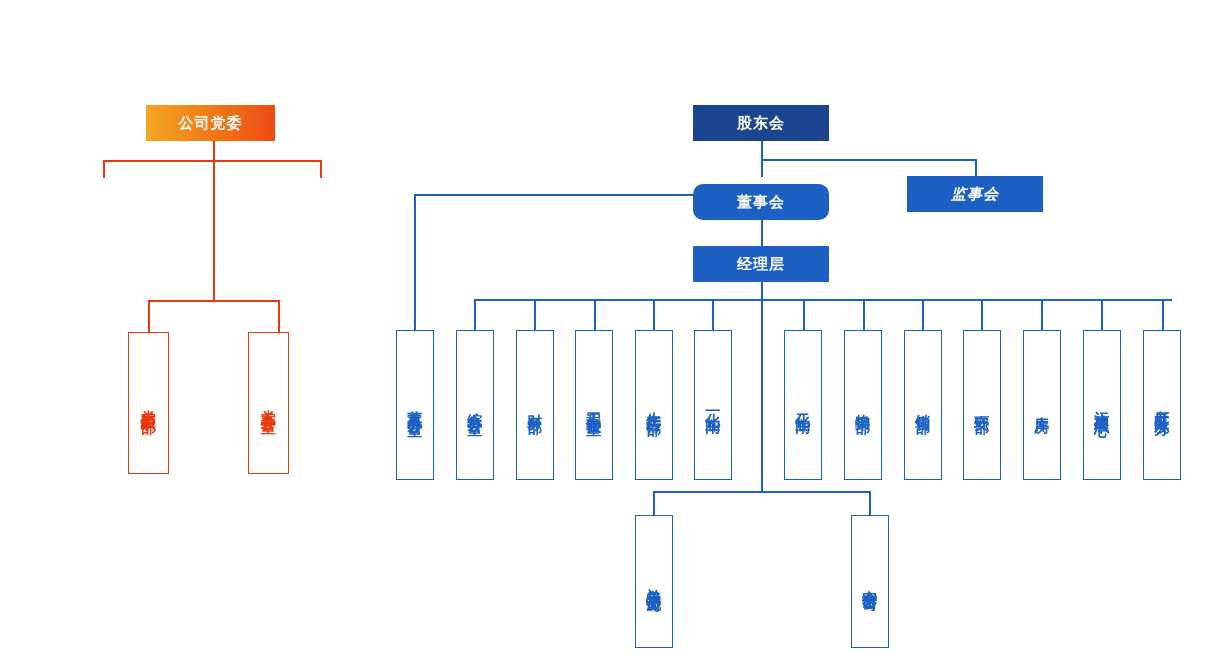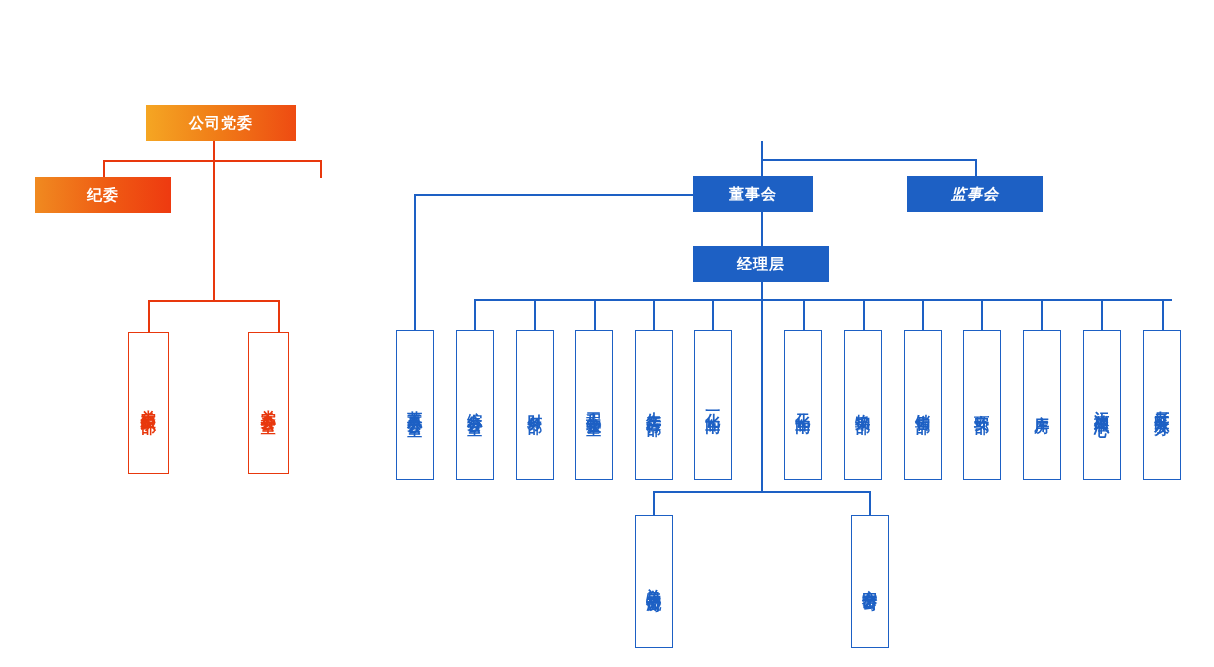--- a/index.html
+++ b/index.html
@@ -30,7 +30,7 @@
 
 <div id="stage">
 
-  <div class="node h-box org-grad2" style="left:146px;top:105px;width:150px;height:36px;">公司党委</div>
+  <div class="node h-box org-grad2" style="left:146px;top:105px;width:129px;height:36px;">公司党委</div>
 
   <div class="ln red v" style="left:213px;top:141px;height:20px;"></div>
   <div class="ln red h" style="left:103px;top:160px;width:218px;"></div>

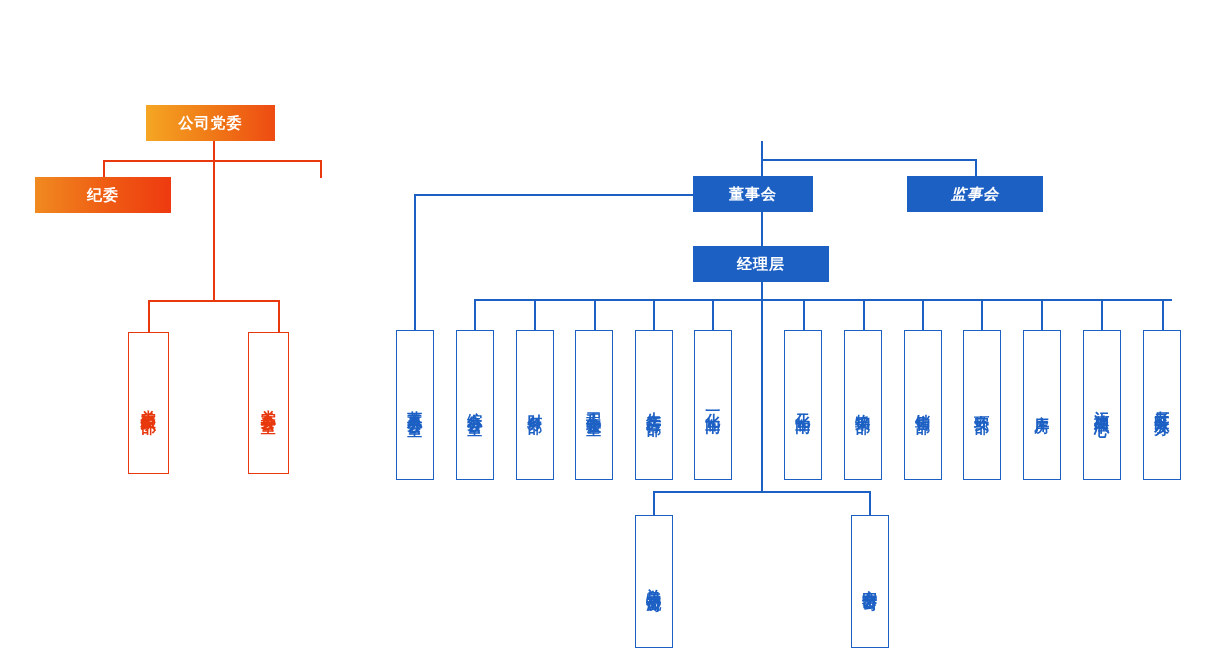--- a/index.html
+++ b/index.html
@@ -47,6 +47,7 @@
   <div class="node v-box red" style="left:128px;top:332px;width:41px;height:142px;">党委组织部</div>
   <div class="node v-box red" style="left:248px;top:332px;width:41px;height:142px;">党委办公室</div>
 
+  <div class="node h-box navy" style="left:693px;top:105px;width:136px;height:36px;">股东会</div>
 
   <div class="ln v" style="left:761px;top:141px;height:19px;"></div>
   <div class="ln h" style="left:761px;top:159px;width:215px;"></div>

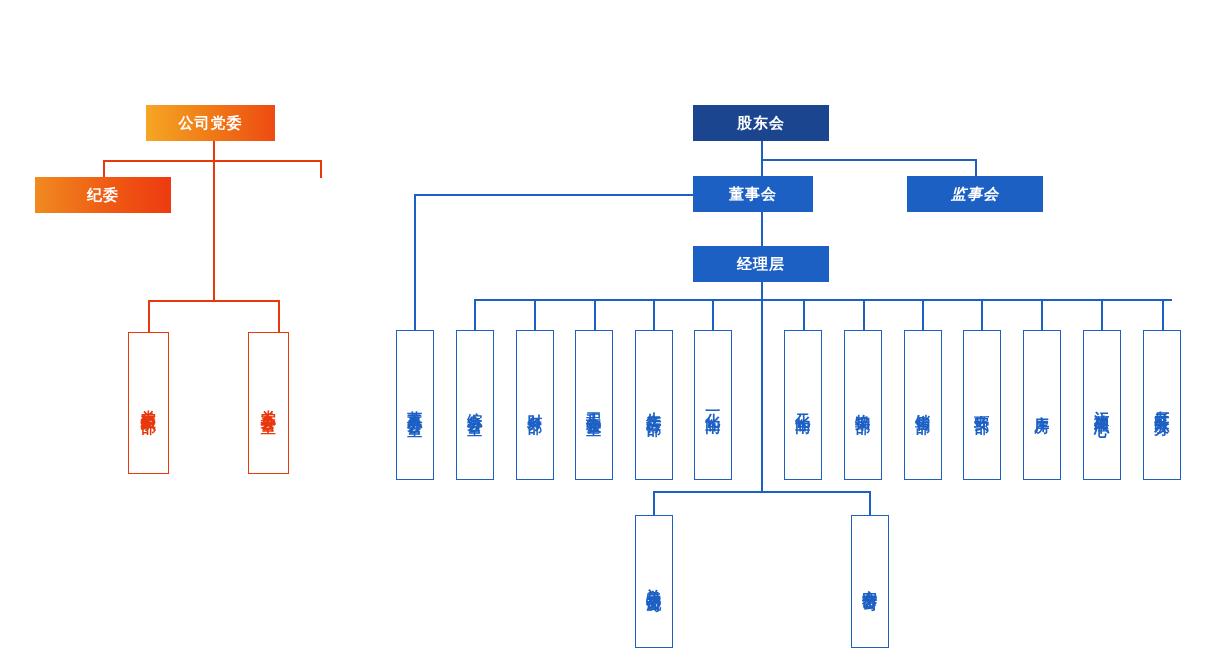--- a/index.html
+++ b/index.html
@@ -37,7 +37,6 @@
   <div class="ln red v" style="left:103px;top:160px;height:18px;"></div>
   <div class="ln red v" style="left:320px;top:160px;height:18px;"></div>
 
-  <div class="node h-box org-grad" style="left:35px;top:177px;width:136px;height:36px;">纪委</div>
 
   <div class="ln red v" style="left:213px;top:141px;height:160px;"></div>
   <div class="ln red h" style="left:148px;top:300px;width:131px;"></div>

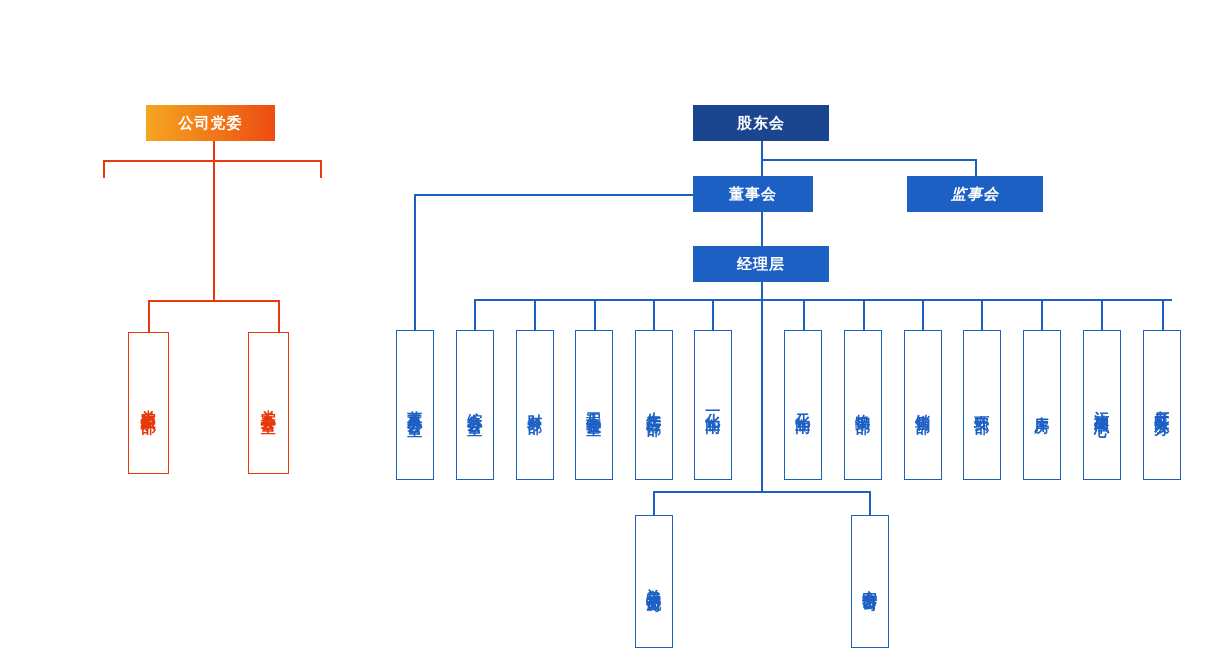--- a/index.html
+++ b/index.html
@@ -53,7 +53,7 @@
   <div class="ln v" style="left:975px;top:159px;height:18px;"></div>
   <div class="ln v" style="left:761px;top:159px;height:18px;"></div>
 
-  <div class="node h-box blue" style="left:693px;top:176px;width:120px;height:36px;">董事会</div>
+  <div class="node h-box blue" style="left:693px;top:184px;width:136px;height:36px;border-radius:10px;">董事会</div>
   <div class="node h-box blue" style="left:907px;top:176px;width:136px;height:36px;font-style:italic;">监事会</div>
 
   <div class="ln v" style="left:761px;top:212px;height:35px;"></div>

